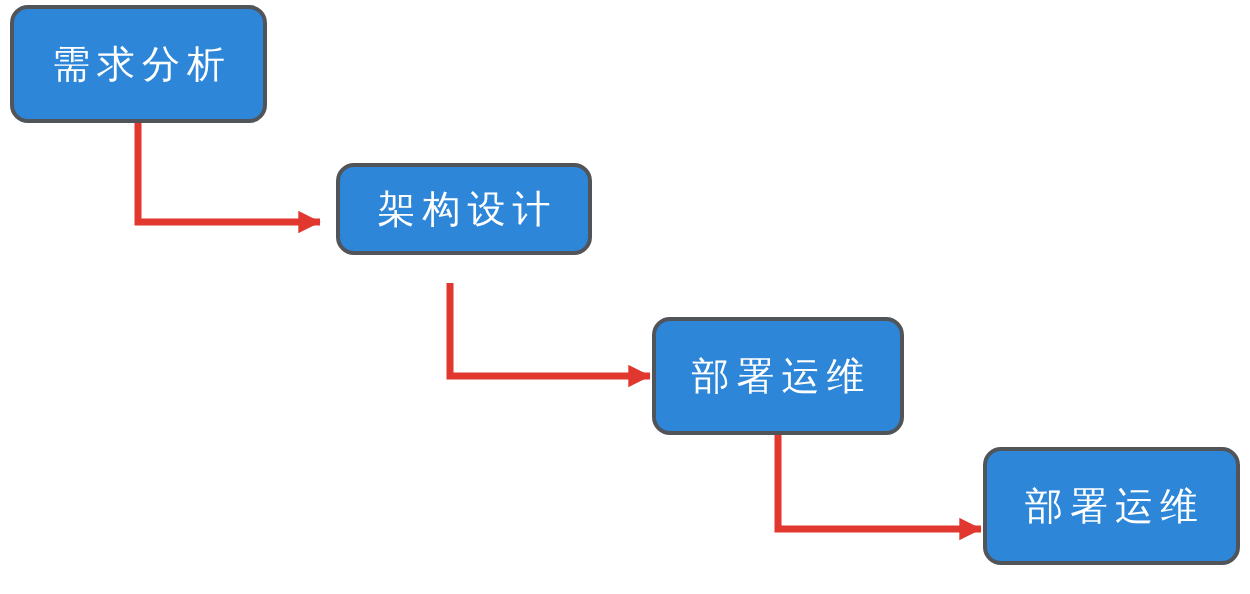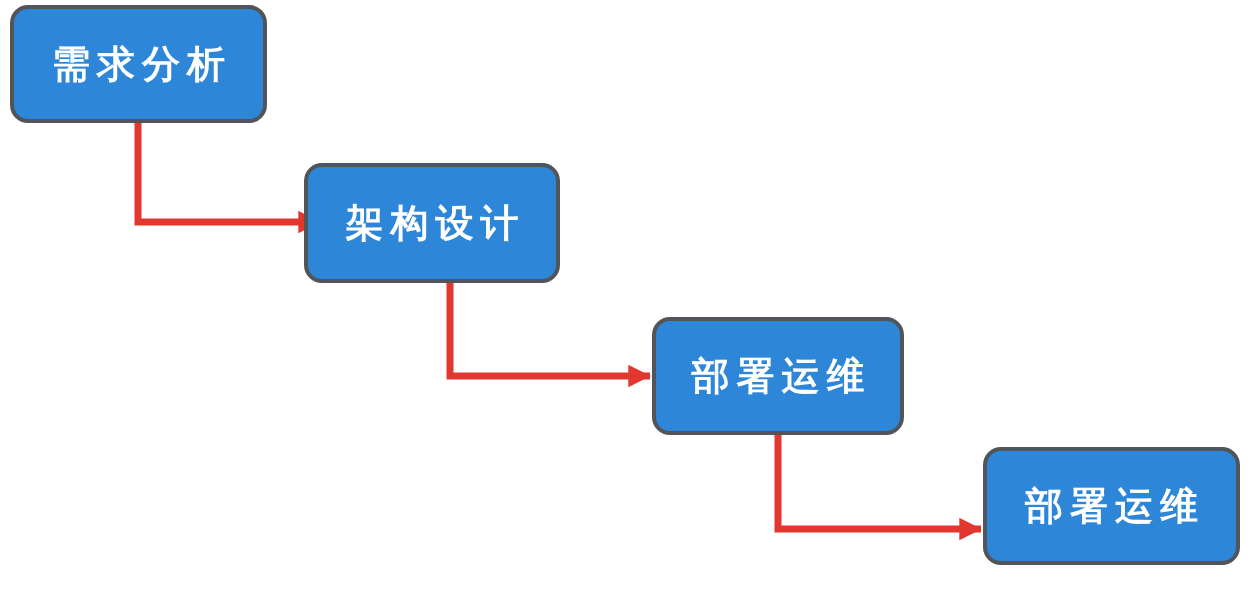--- a/index.html
+++ b/index.html
@@ -48,7 +48,7 @@
   .node-label {
     color: var(--node-text, #ffffff);
     font-size: 38px;
-    font-weight: 700;
+    font-weight: 400;
     letter-spacing: 7px;
     margin-right: -7px; 
     white-space: nowrap;

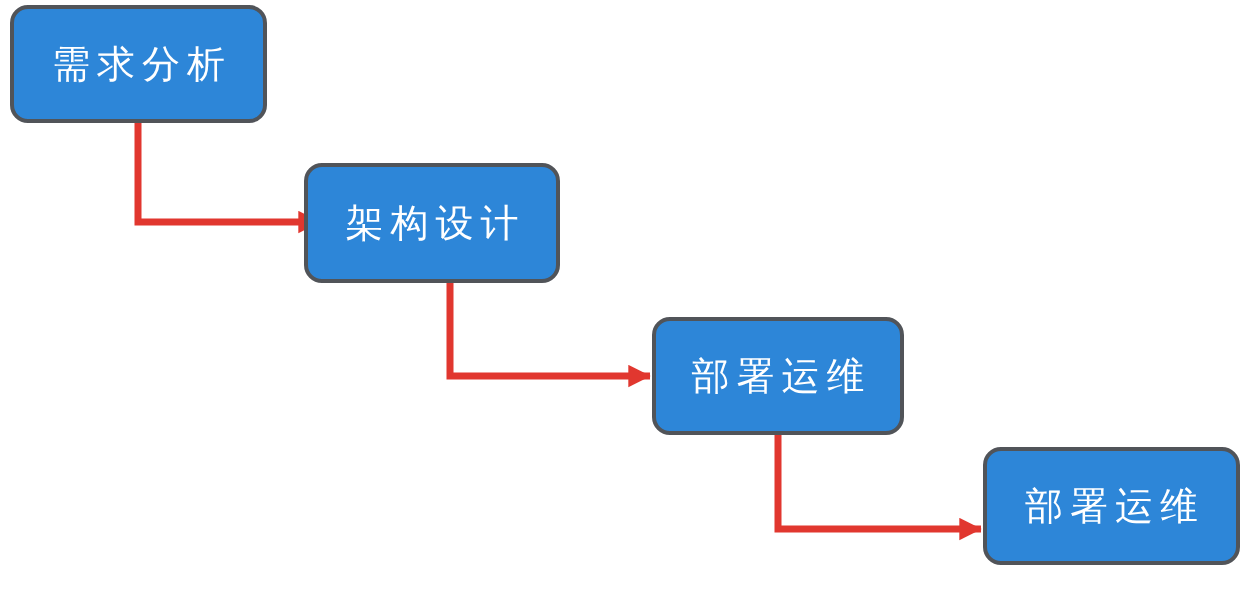--- a/index.html
+++ b/index.html
@@ -56,7 +56,7 @@
   }
 
   .n1 { left: 10px;  top: 5px;   width: 257px; height: 118px; }
-  .n2 { left: 304px; top: 163px; width: 256px; height: 120px; }
+  .n2 { left: 336px; top: 163px; width: 256px; height: 92px; }
   .n3 { left: 652px; top: 317px; width: 252px; height: 118px; }
   .n4 { left: 983px; top: 447px; width: 257px; height: 118px; }
 </style>

